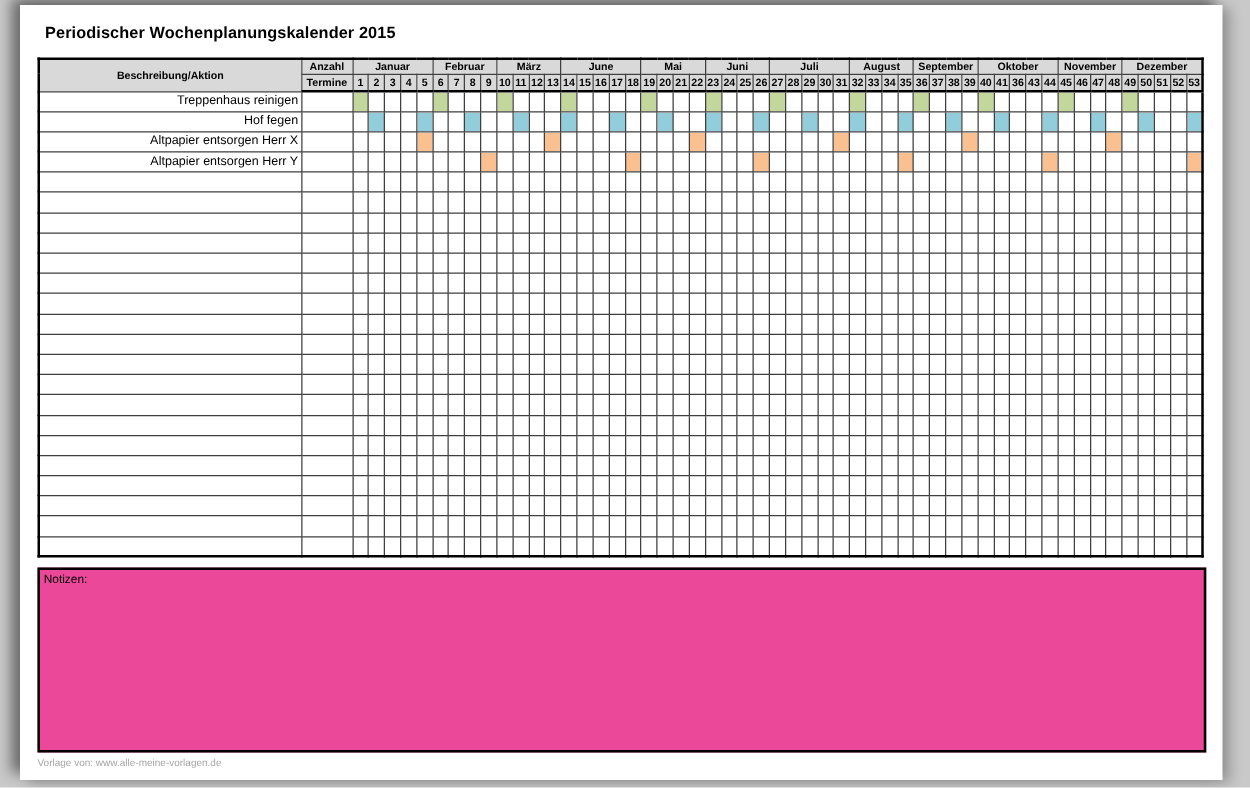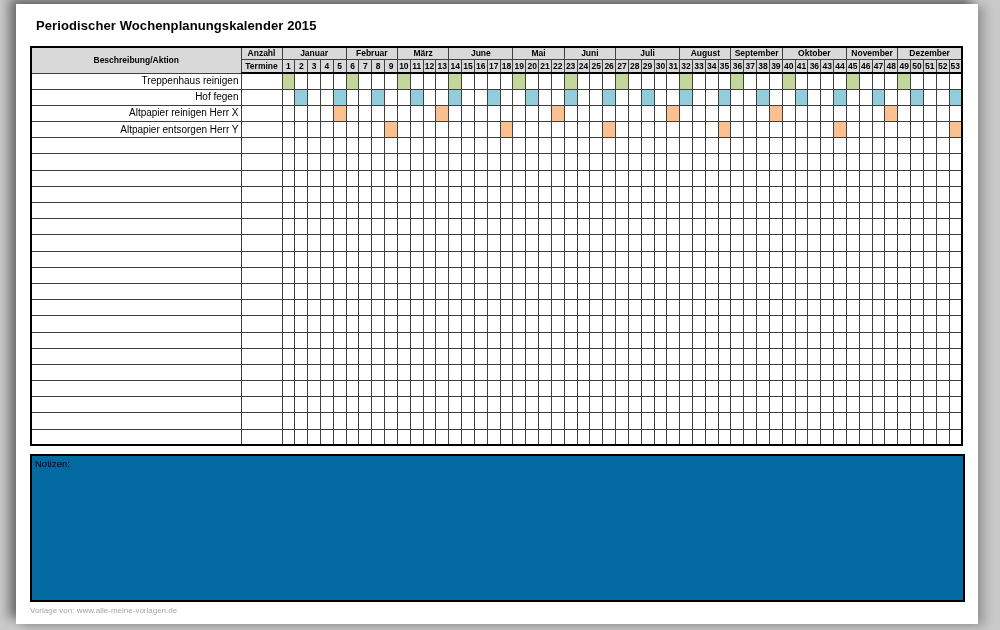--- a/index.html
+++ b/index.html
@@ -301,7 +301,7 @@
           <td style="background: rgb(146, 205, 220);"></td>
         </tr>
         <tr class="drow">
-          <td class="c1 lbl">Altpapier reinigen Herr X</td>
+          <td class="c1 lbl">Altpapier entsorgen Herr X</td>
           <td class="c2"></td>
           <td></td>
           <td></td>

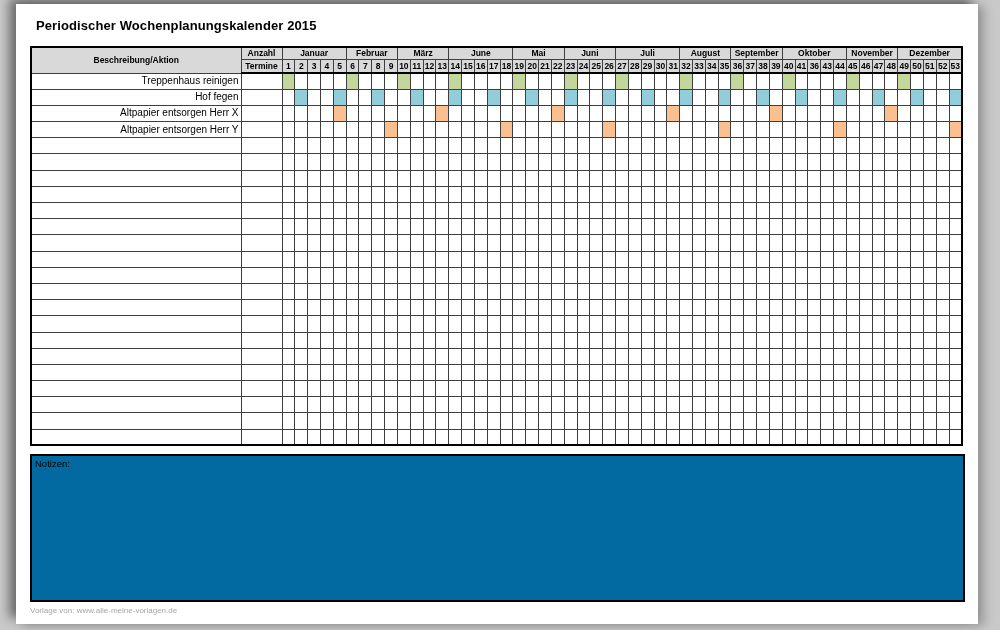--- a/index.html
+++ b/index.html
@@ -41,7 +41,7 @@
   }
   .notes {
     position: absolute; left: 14px; top: 450px; width: 935px; height: 148px;
-    border: 2px solid var(--c-border, #000); background: #0369a1;
+    border: 2px solid var(--c-border, #000); background: #ec4899;
   }
   .notes .notes-label { display: block; font-size: 9.5px; color: #000; padding: 2px 0 0 3px; }
   .footer {

